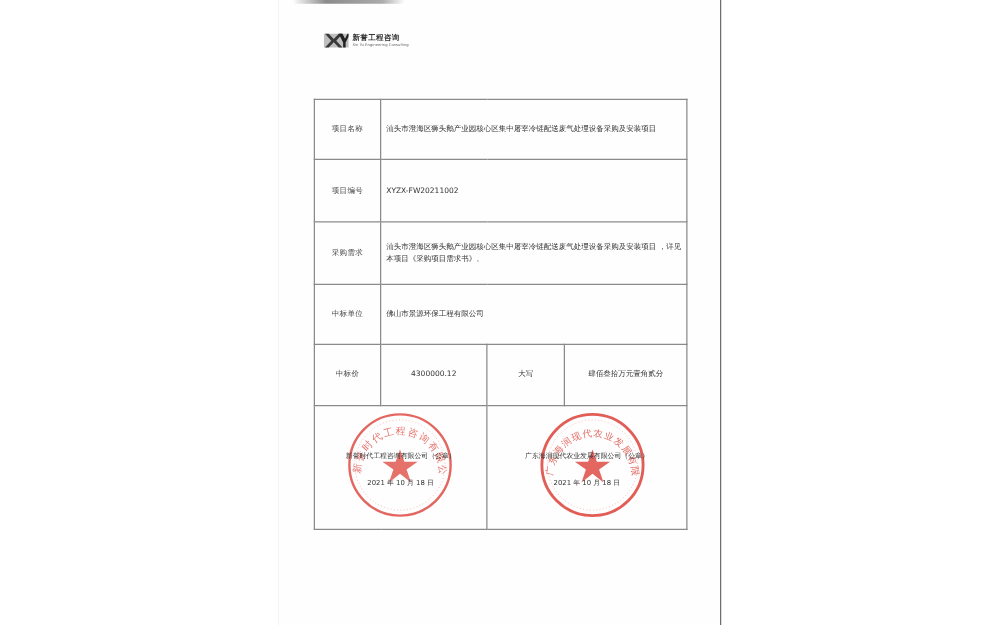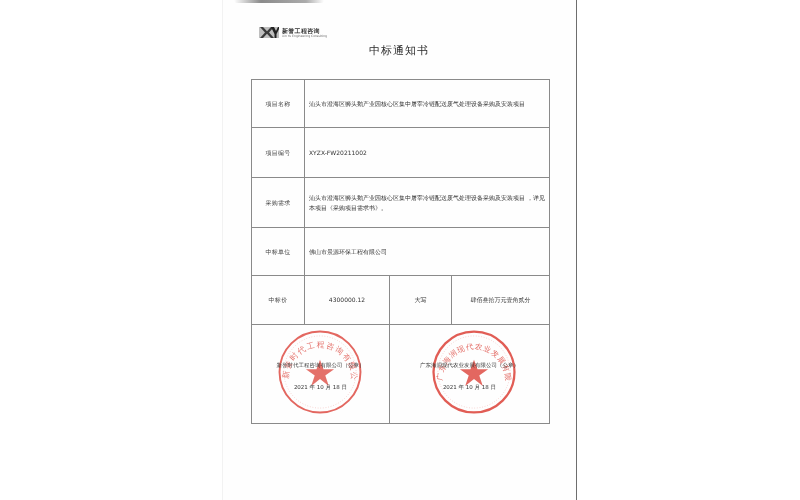--- a/index.html
+++ b/index.html
@@ -161,7 +161,6 @@
       </span>
     </div>
 
-    <div class="doc-title">中标通知书</div>
 
     <table class="notice">
       <colgroup>

